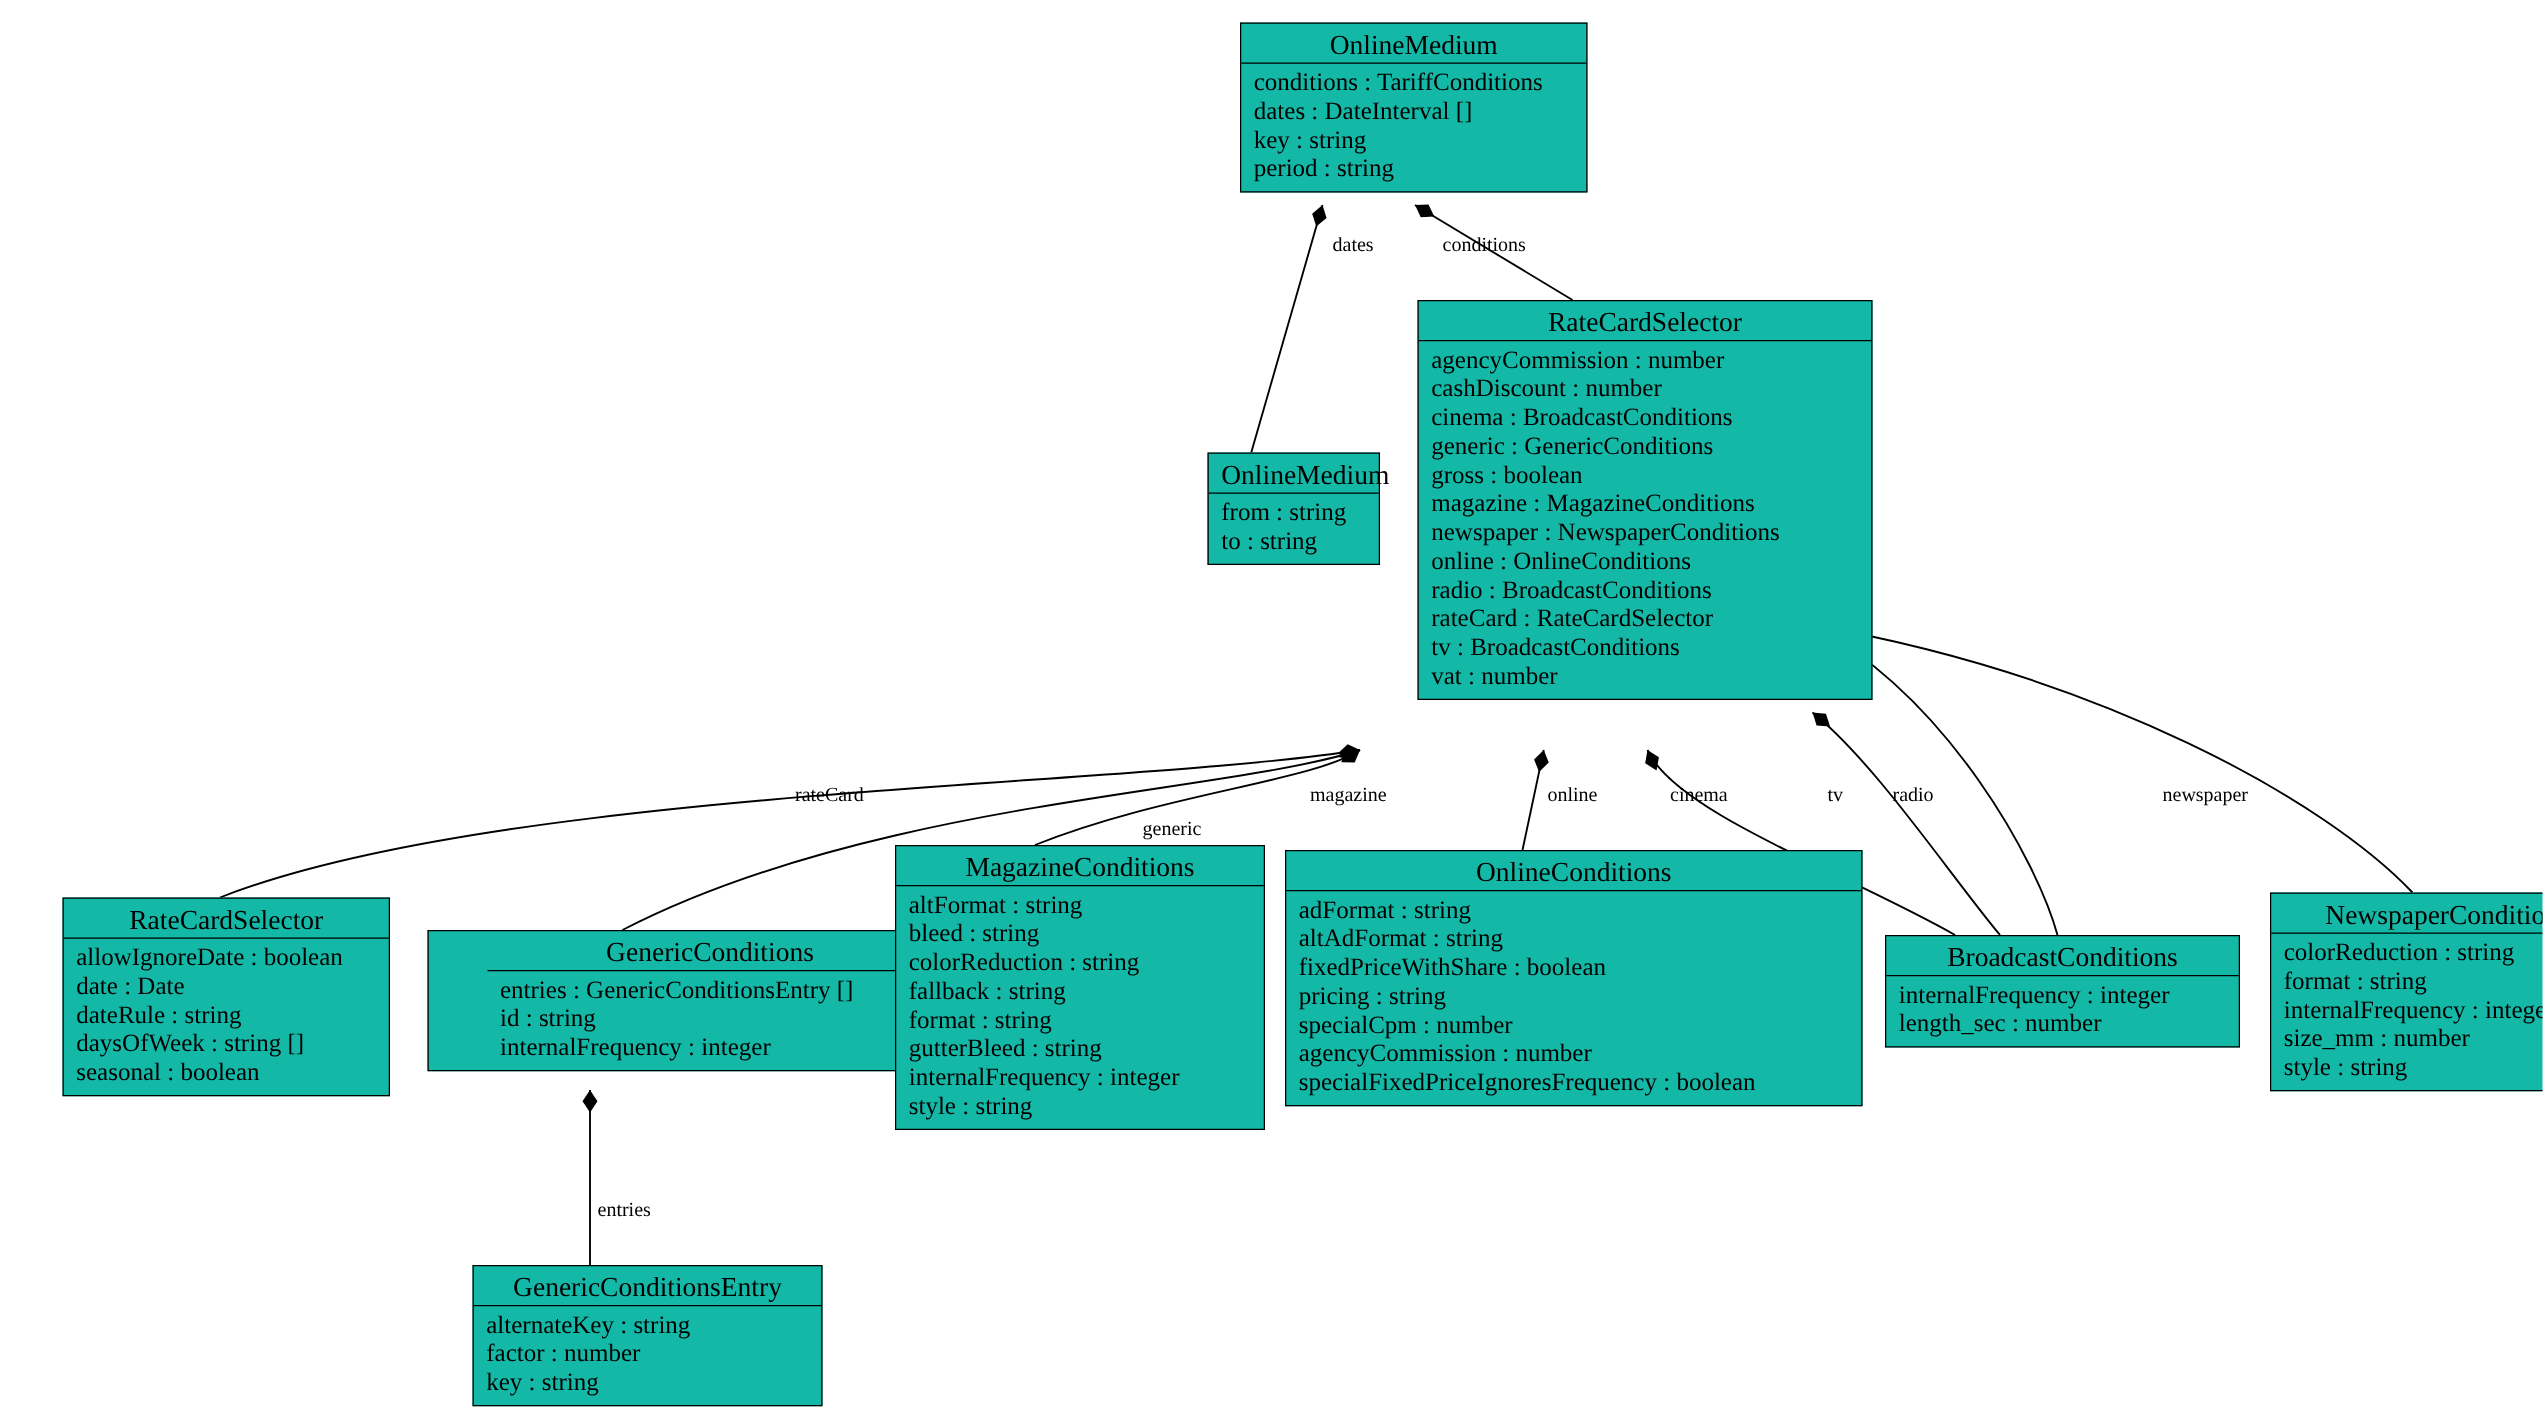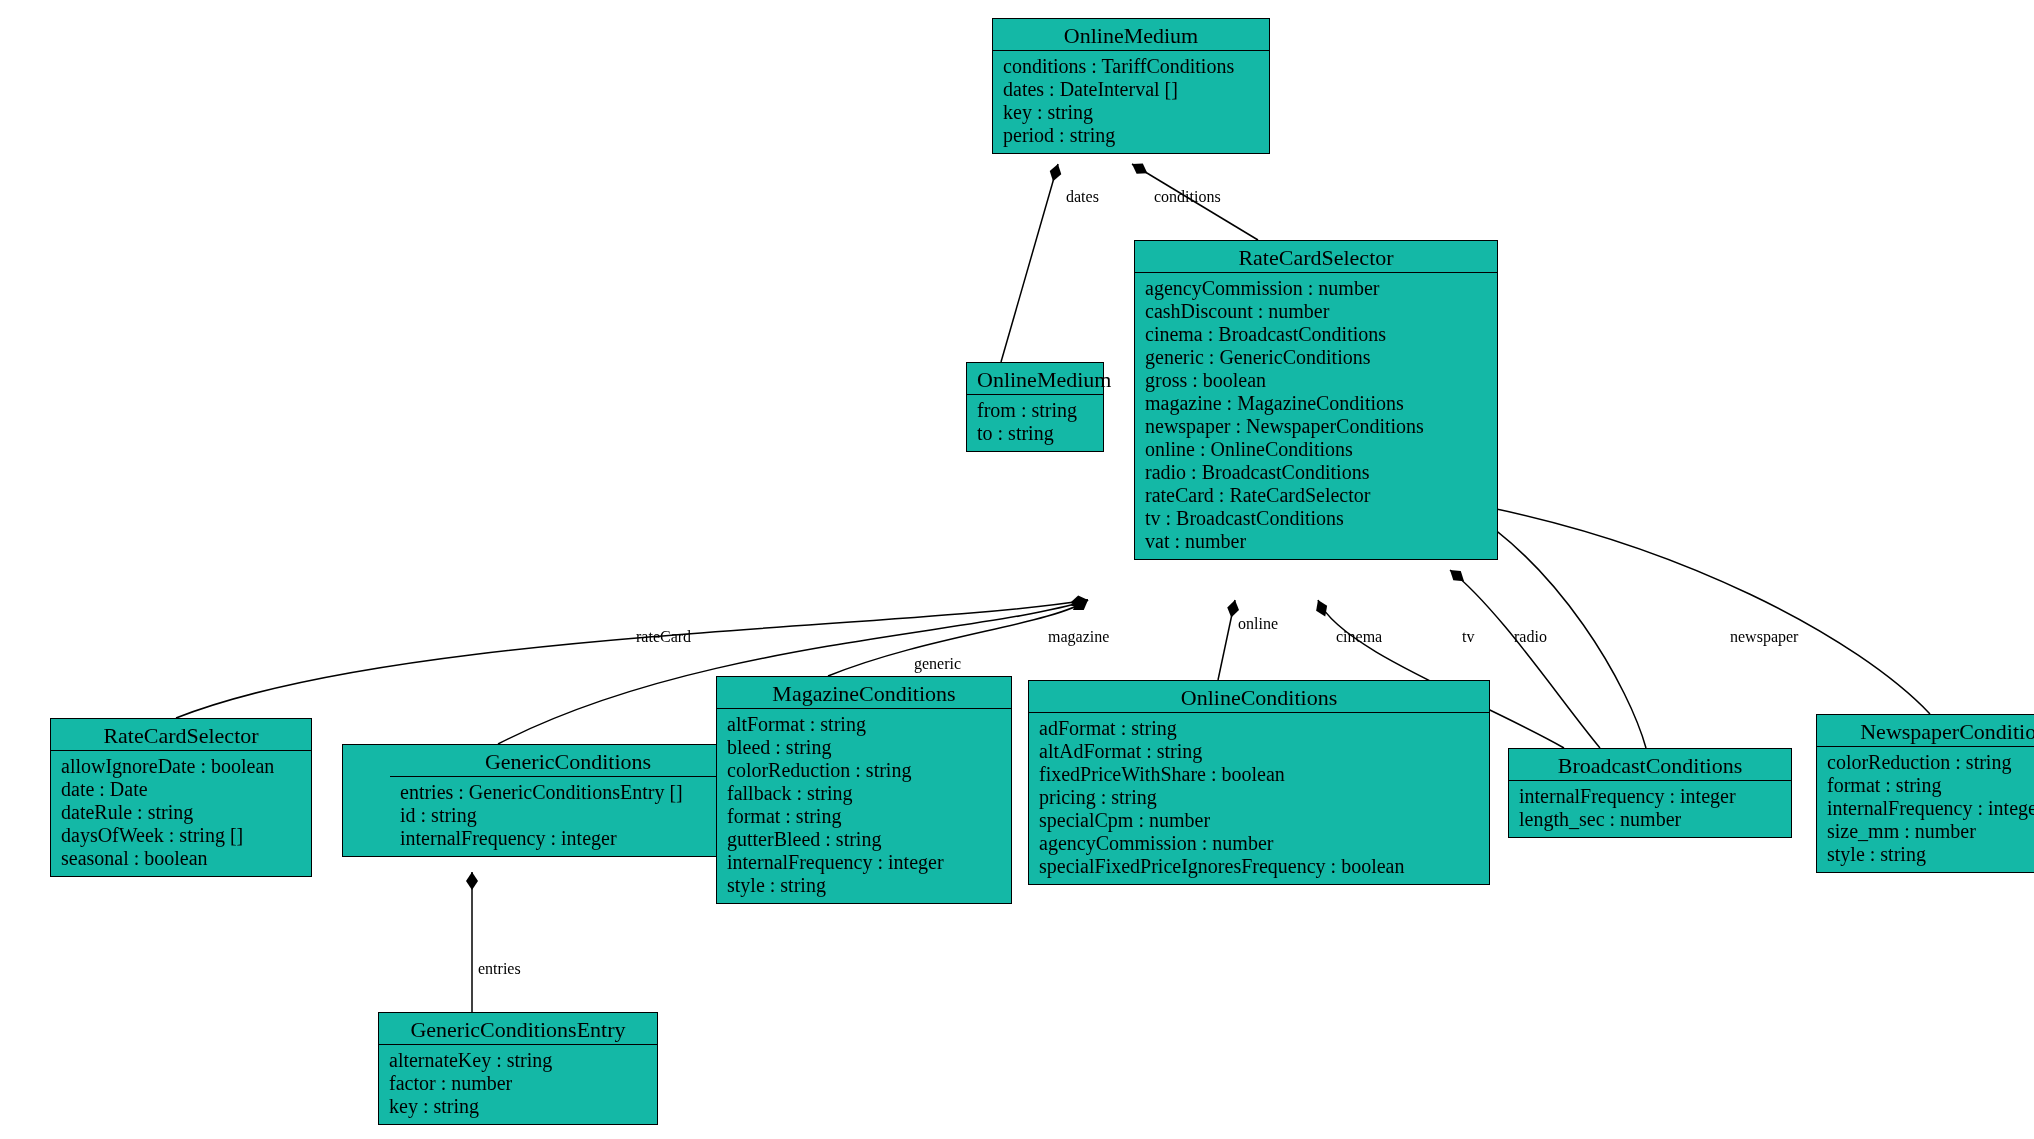--- a/index.html
+++ b/index.html
@@ -195,7 +195,7 @@
 <div class="edge-label" style="left:636px;  top:628px;">rateCard</div>
 <div class="edge-label" style="left:914px;  top:628px;margin-top:27px;">generic</div>
 <div class="edge-label" style="left:1048px; top:628px;">magazine</div>
-<div class="edge-label" style="left:1238px; top:615px;">online</div>
+<div class="edge-label" style="left:1238px; top:628px;">online</div>
 <div class="edge-label" style="left:1336px; top:628px;">cinema</div>
 <div class="edge-label" style="left:1462px; top:628px;">tv</div>
 <div class="edge-label" style="left:1514px; top:628px;">radio</div>

